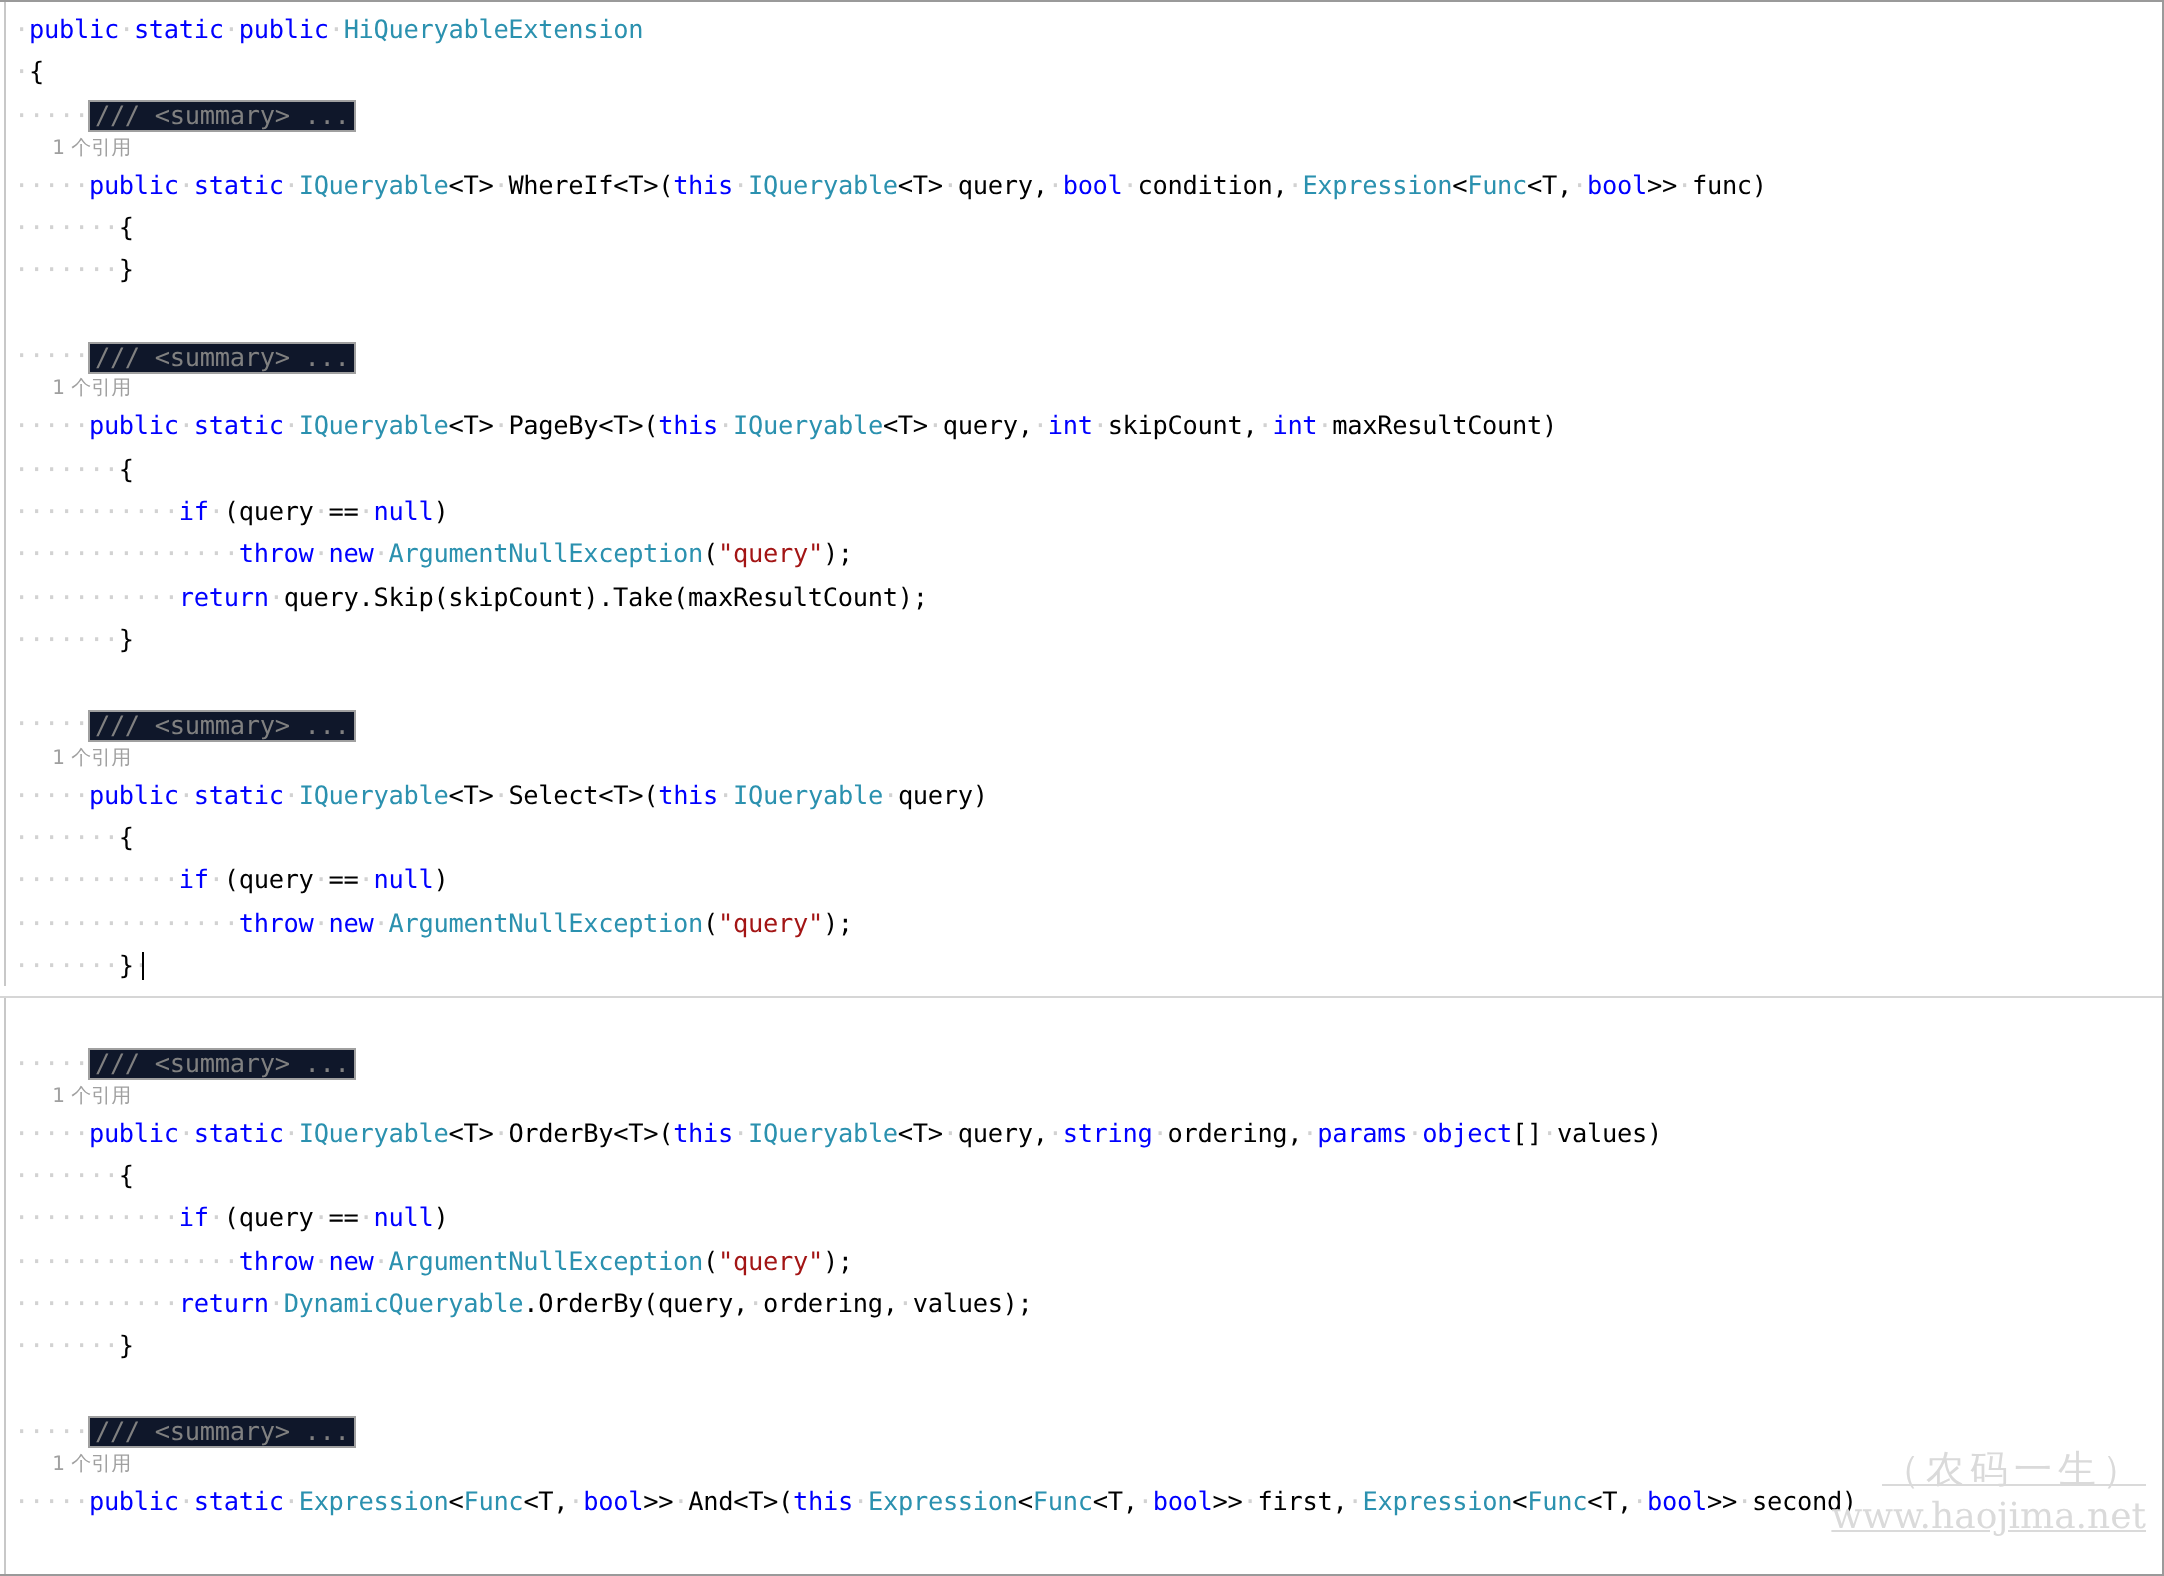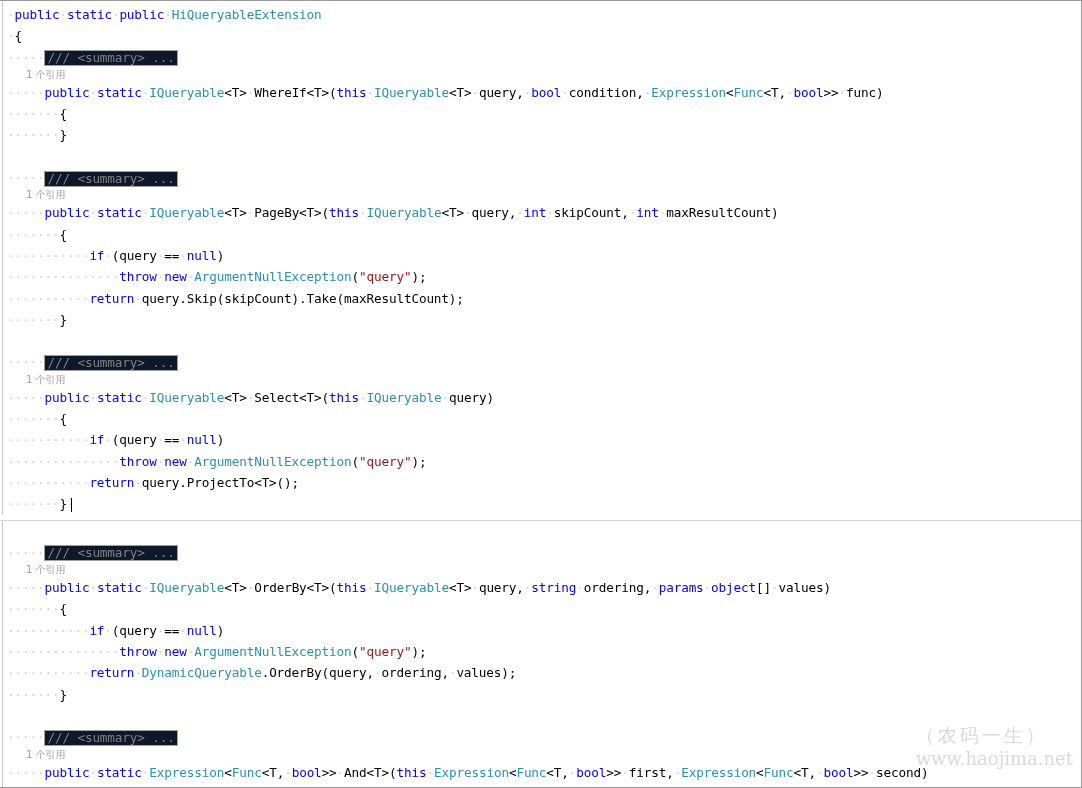--- a/index.html
+++ b/index.html
@@ -154,7 +154,6 @@
       <div class="code-line"><span class="ws">·······</span><span class="plain">{</span></div>
       <div class="code-line"><span class="ws">···········</span><span class="kw">if</span><span class="ws">·</span><span class="plain">(query</span><span class="ws">·</span><span class="plain">==</span><span class="ws">·</span><span class="kw">null</span><span class="plain">)</span></div>
       <div class="code-line"><span class="ws">···············</span><span class="kw">throw</span><span class="ws">·</span><span class="kw">new</span><span class="ws">·</span><span class="type">ArgumentNullException</span><span class="plain">(</span><span class="str">"query"</span><span class="plain">);</span></div>
-      <div class="code-line"><span class="ws">···········</span><span class="kw">return</span><span class="ws">·</span><span class="plain">query.ProjectTo&lt;T&gt;();</span></div>
       <div class="code-line"><span class="ws">·······</span><span class="plain">}</span><span class="ws">·</span><span style="display: inline-block; width: 1px; height: 14px; background: rgb(0, 0, 0); vertical-align: middle; margin-left: -3px;"></span></div>
       <div class="member-separator-band"></div>
       <div class="member-separator"></div>

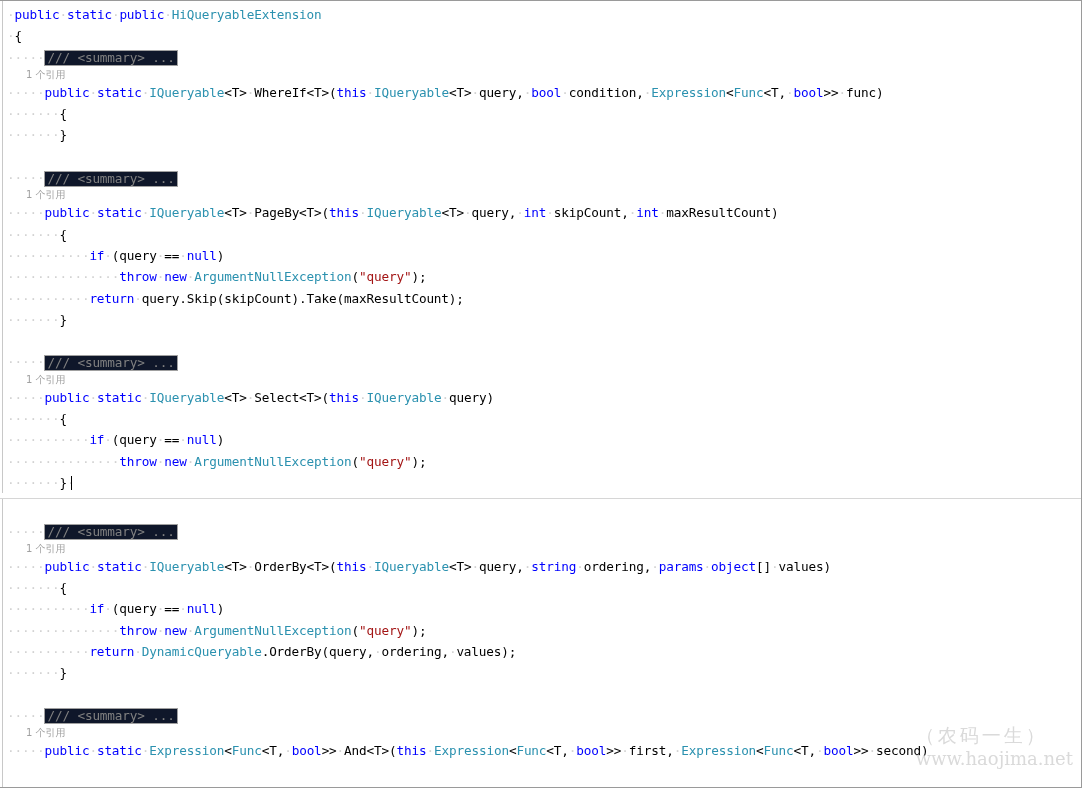--- a/index.html
+++ b/index.html
@@ -106,10 +106,11 @@
     position: absolute;
     right: 8px;
     bottom: 16px;
-    text-align: left;
+    text-align: right;
     color: #dadada;
     user-select: none;
     pointer-events: none;
+    text-decoration: underline;
   }
   #watermark .wm-cn {
     font-family: "DejaVu Serif", "Liberation Serif", serif;

